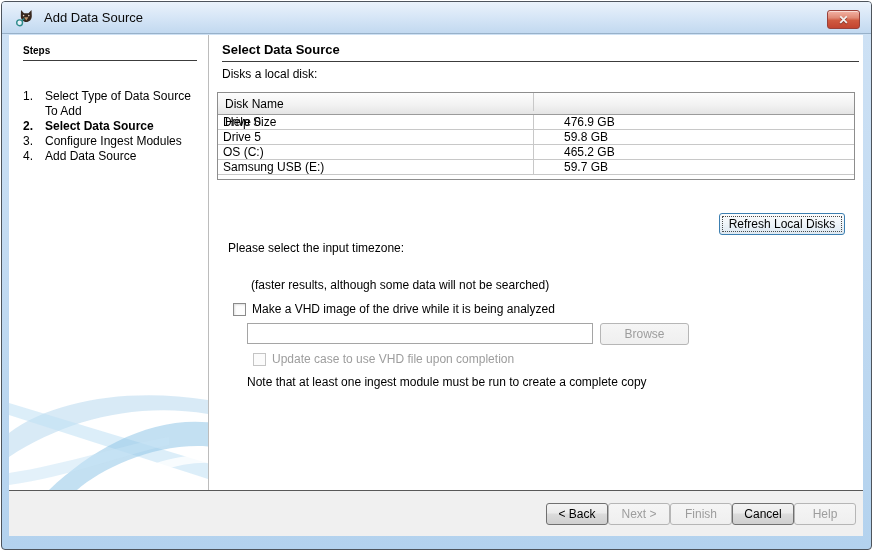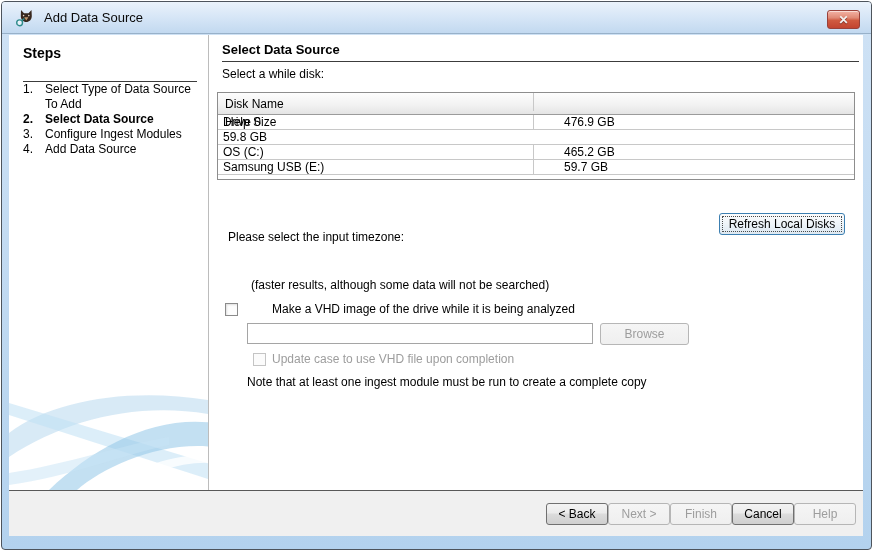--- a/index.html
+++ b/index.html
@@ -32,8 +32,8 @@
   
   .steps-panel { position:relative; width:200px; flex:none; border-right:1px solid #bcbcbc;
                  padding:10px 0 0 14px; overflow:hidden; }
-  .steps-heading { font-weight:bold; font-size:14px; width:174px; padding-bottom:20px;
-                   border-bottom:1px solid #3c3c3c; margin-bottom:0; }
+  .steps-heading { font-weight:bold; font-size:10px; width:174px; padding-bottom:4px;
+                   border-bottom:1px solid #3c3c3c; margin-bottom:28px; }
   .step-row { display:flex; line-height:15px; margin-bottom:0; }
   .step-num { width:22px; flex:none; }
   .step-label { width:160px; }

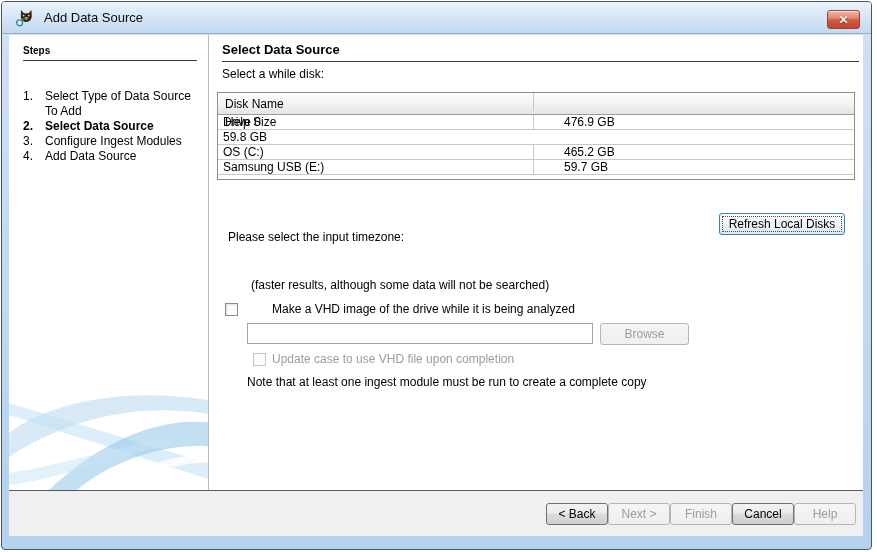--- a/index.html
+++ b/index.html
@@ -156,7 +156,7 @@
 
       <div class="main-panel">
         <div class="dlg-heading">Select Data Source</div>
-        <div class="local-disk-label">Select a while disk:</div>
+        <div class="local-disk-label">Disks a local disk:</div>
 
         <div class="disk-table">
           <div class="tbl-header">

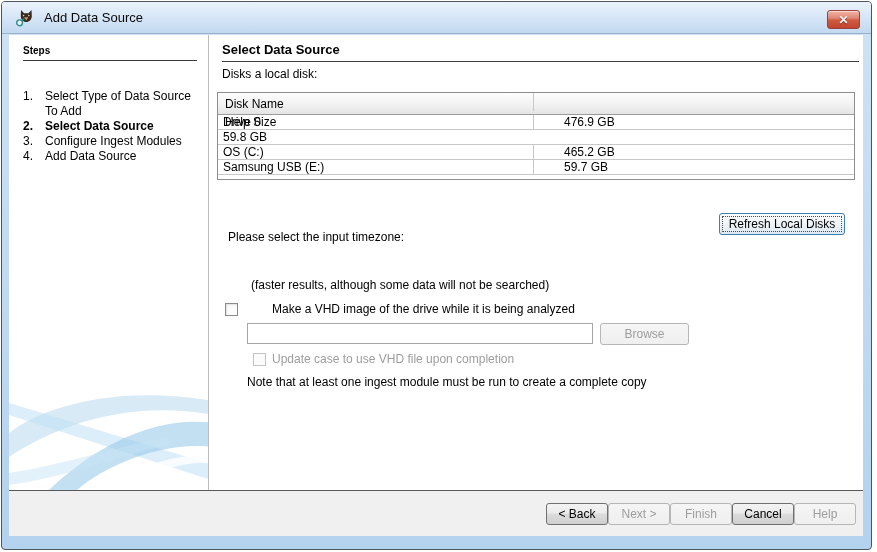--- a/index.html
+++ b/index.html
@@ -168,6 +168,7 @@
             <div class="cell size">476.9 GB</div>
           </div>
           <div class="tbl-row">
+            <div class="cell name">Drive 5</div>
             <div class="cell size">59.8 GB</div>
           </div>
           <div class="tbl-row">

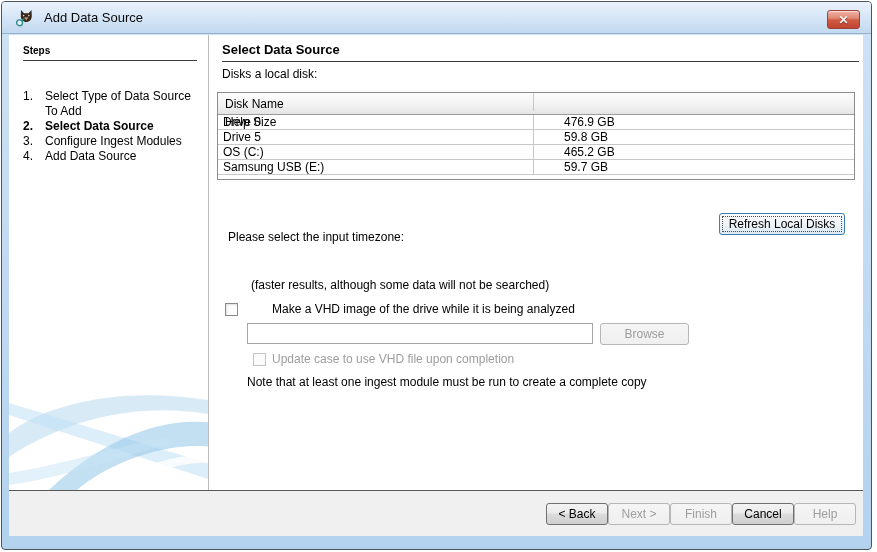--- a/index.html
+++ b/index.html
@@ -70,7 +70,7 @@
   .refresh-btn { position:absolute; top:162px; left:510px; width:126px;margin-top:16px; }
 
   
-  .tz-label { position:absolute; top:195px; left:19px; }
+  .tz-label { position:absolute; top:206px; left:19px; }
   .combo { position:absolute; top:190px; left:220px; width:418px; height:20px;
            border:1px solid #86a7c4; border-radius:2px; padding-left:6px;
            background:linear-gradient(180deg,#f1f9fe 0%,#dcf0fb 50%,#c3e3f6 100%);

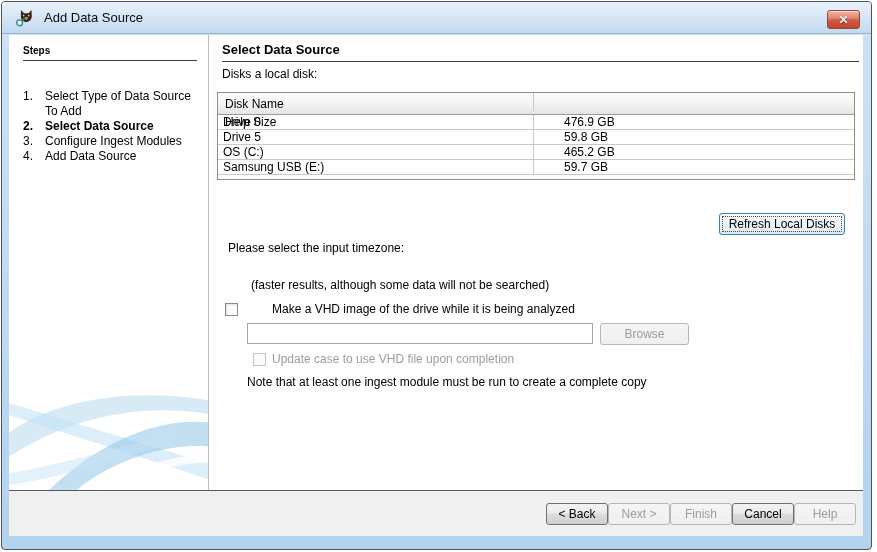--- a/index.html
+++ b/index.html
@@ -87,7 +87,7 @@
               box-shadow:inset 1px 1px 2px rgba(0,0,0,.12); }
   .checkbox.disabled { border-color:#c4c4c4; box-shadow:none; background:#fbfbfb; }
   .cb-orphan { top:222px; left:24px; }
-  .cb-vhd    { top:267px; left:16px;gap:28px; }
+  .cb-vhd    { top:267px; left:24px; }
   .cb-update { top:317px; left:44px; color:#9d9d9d; }
   .note-orphan { position:absolute; top:243px; left:42px; }
   .note-ingest { position:absolute; top:340px; left:38px; }

